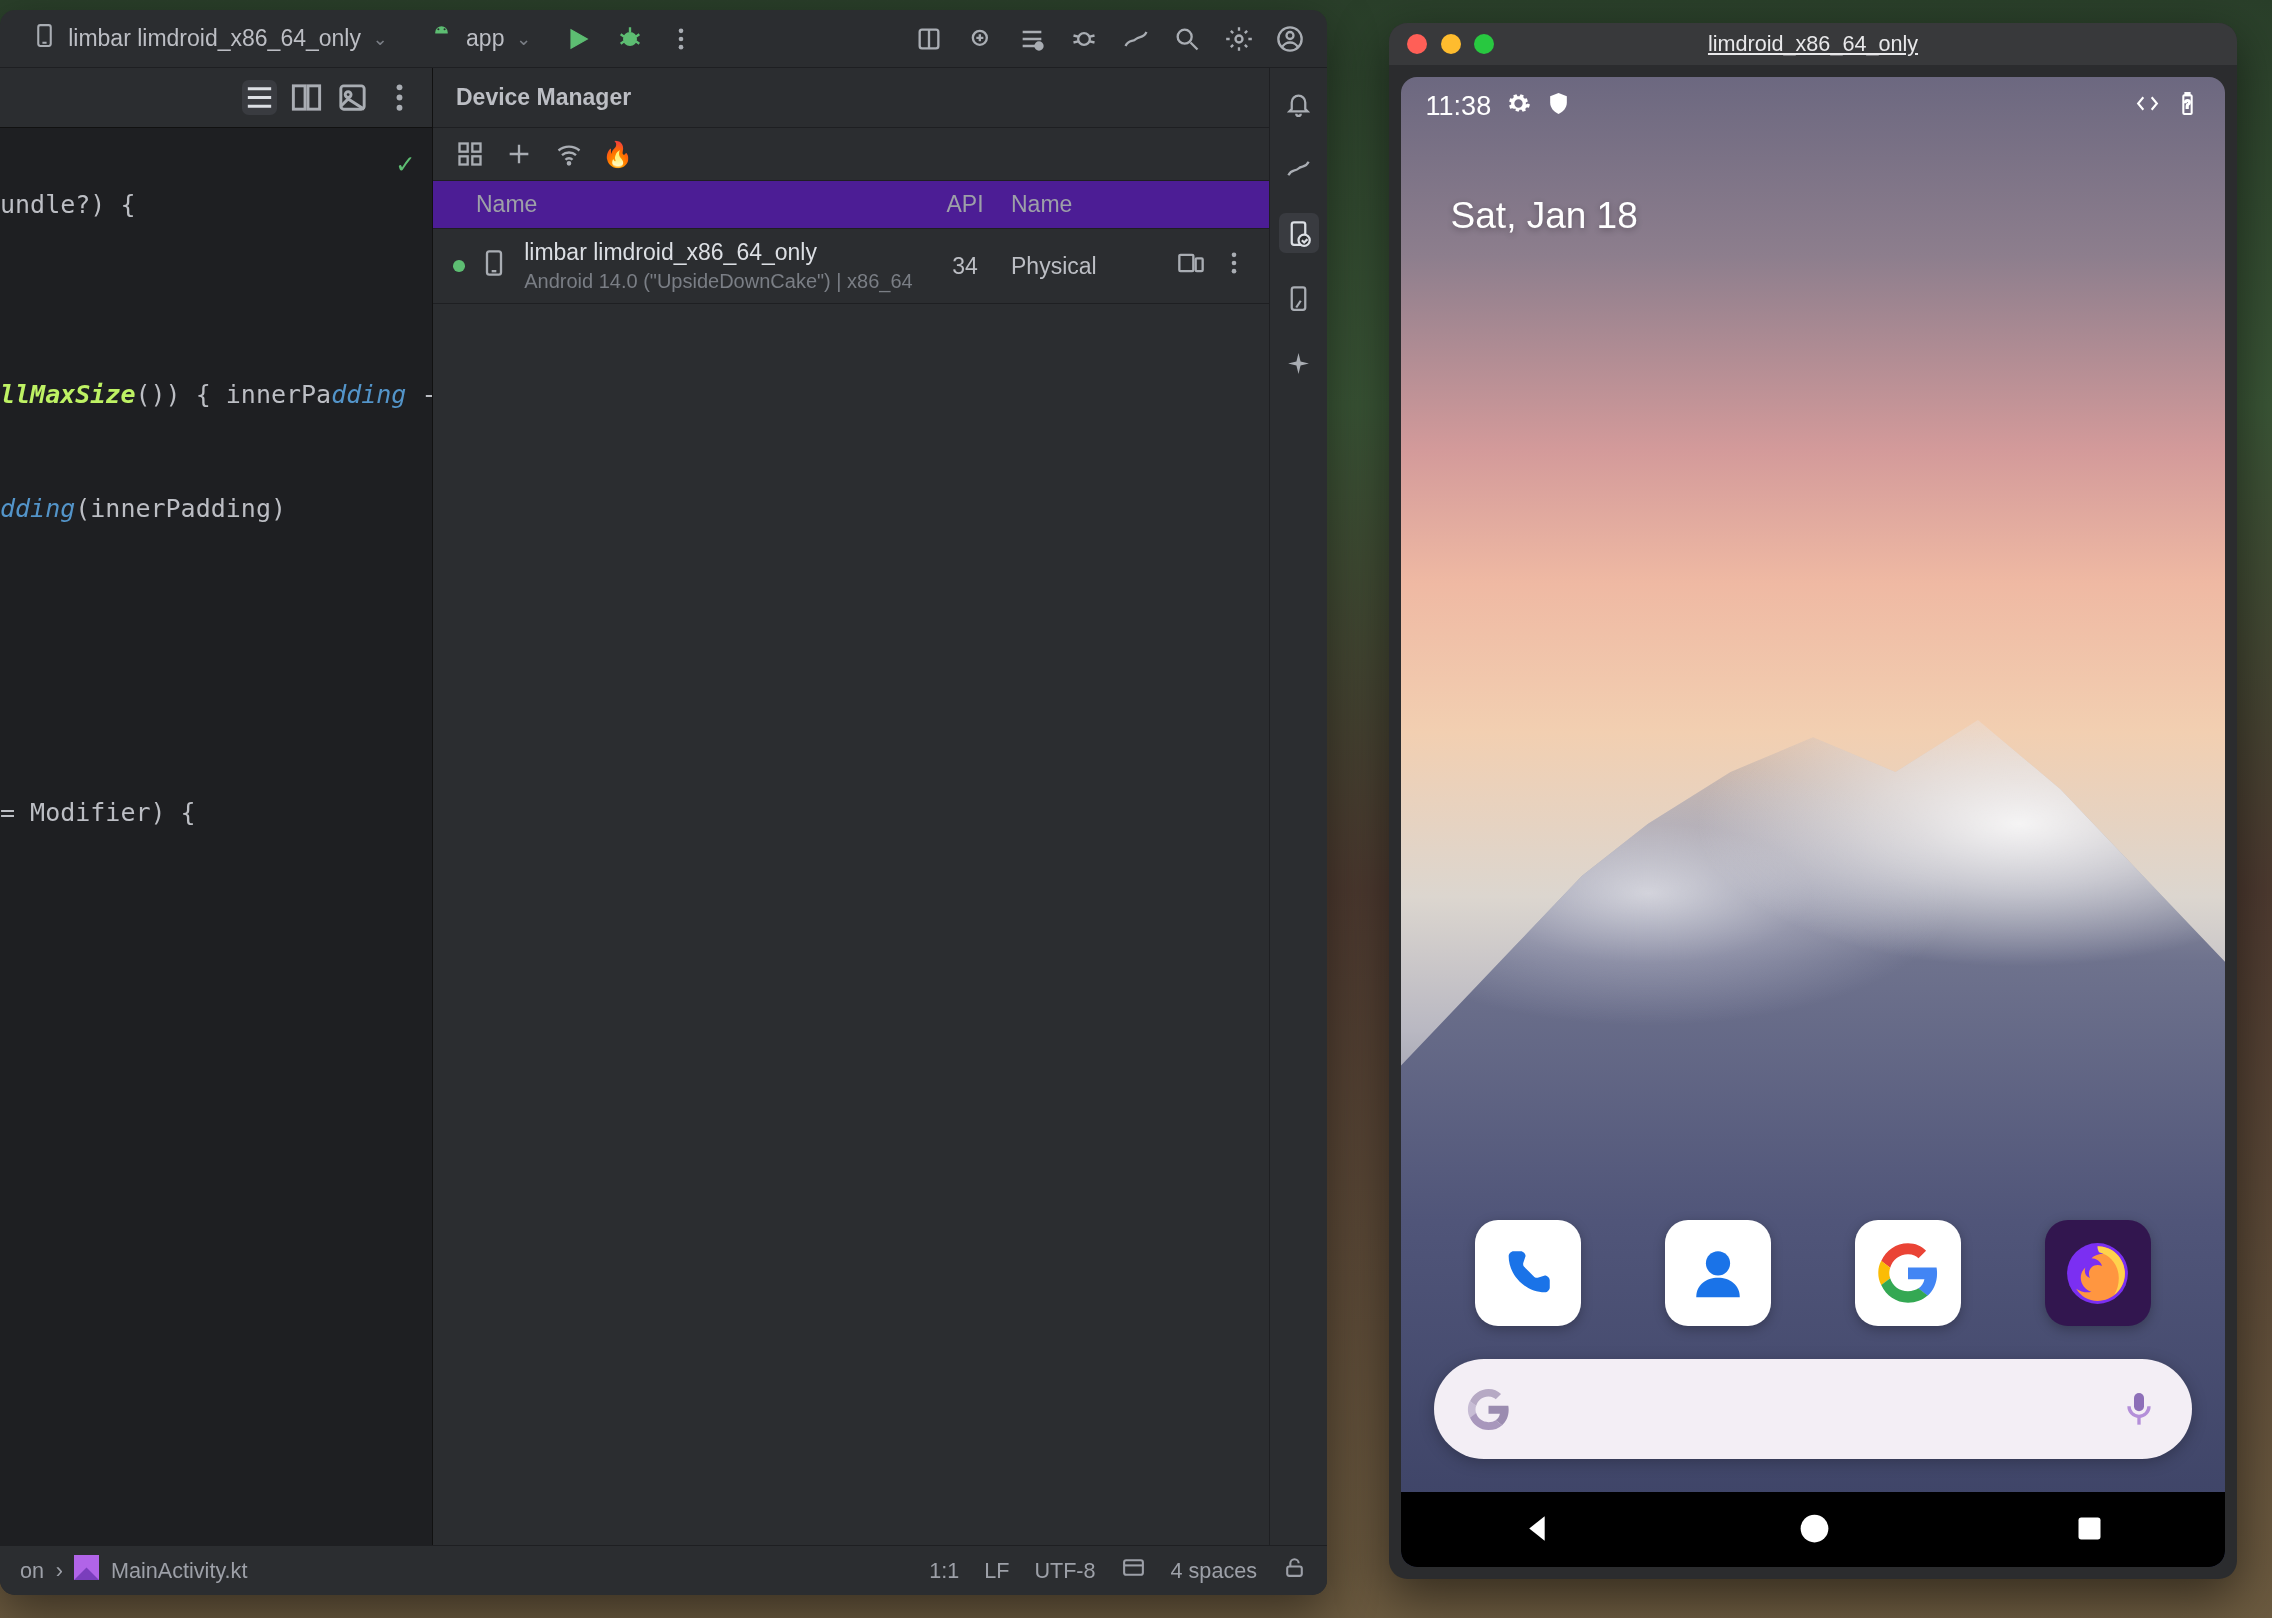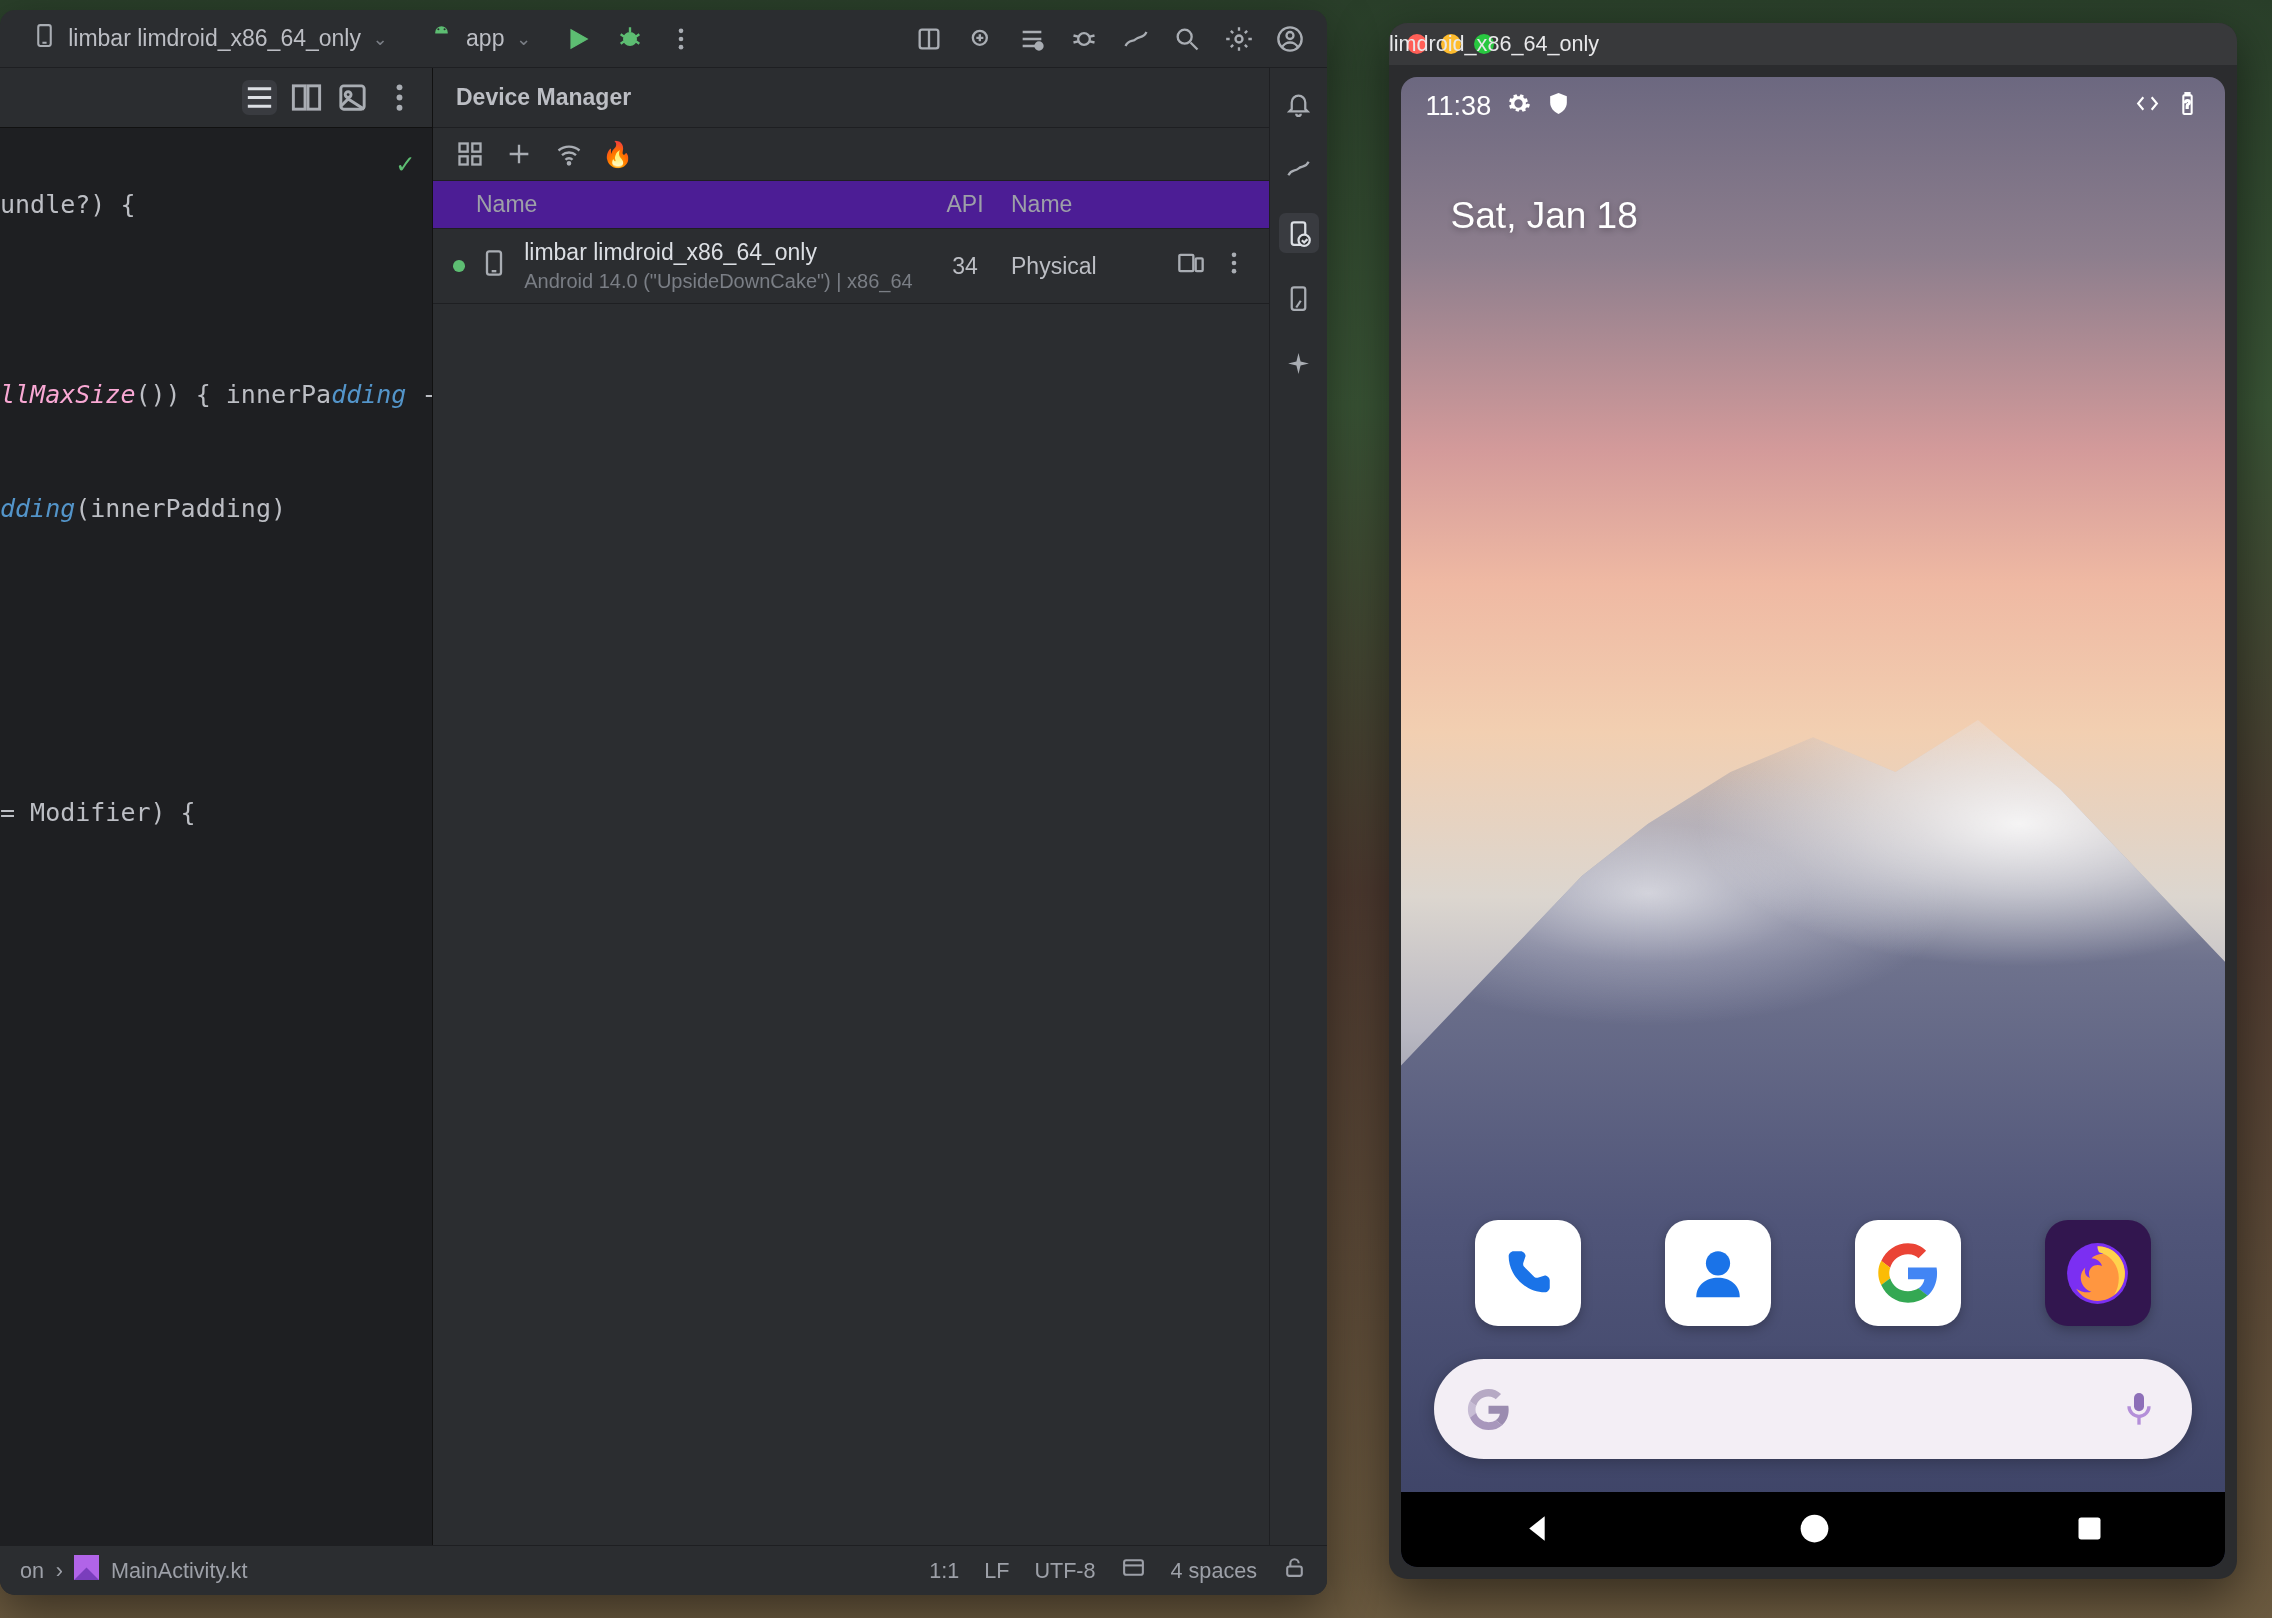--- a/index.html
+++ b/index.html
@@ -235,7 +235,8 @@
   .tl.r{ background:#ff5f57;} .tl.y{background:#febc2e;} .tl.g{background:#28c840;}
   .emu-title {
     position:absolute; left:0; right:0;
-    color:#e8e8ea; font-size:21.6px; font-weight:500;
+    text-align:center;
+    color:#e8e8ea; font-size:21.6px; font-weight:500;text-decoration:underline;
   }
 
   .screen {

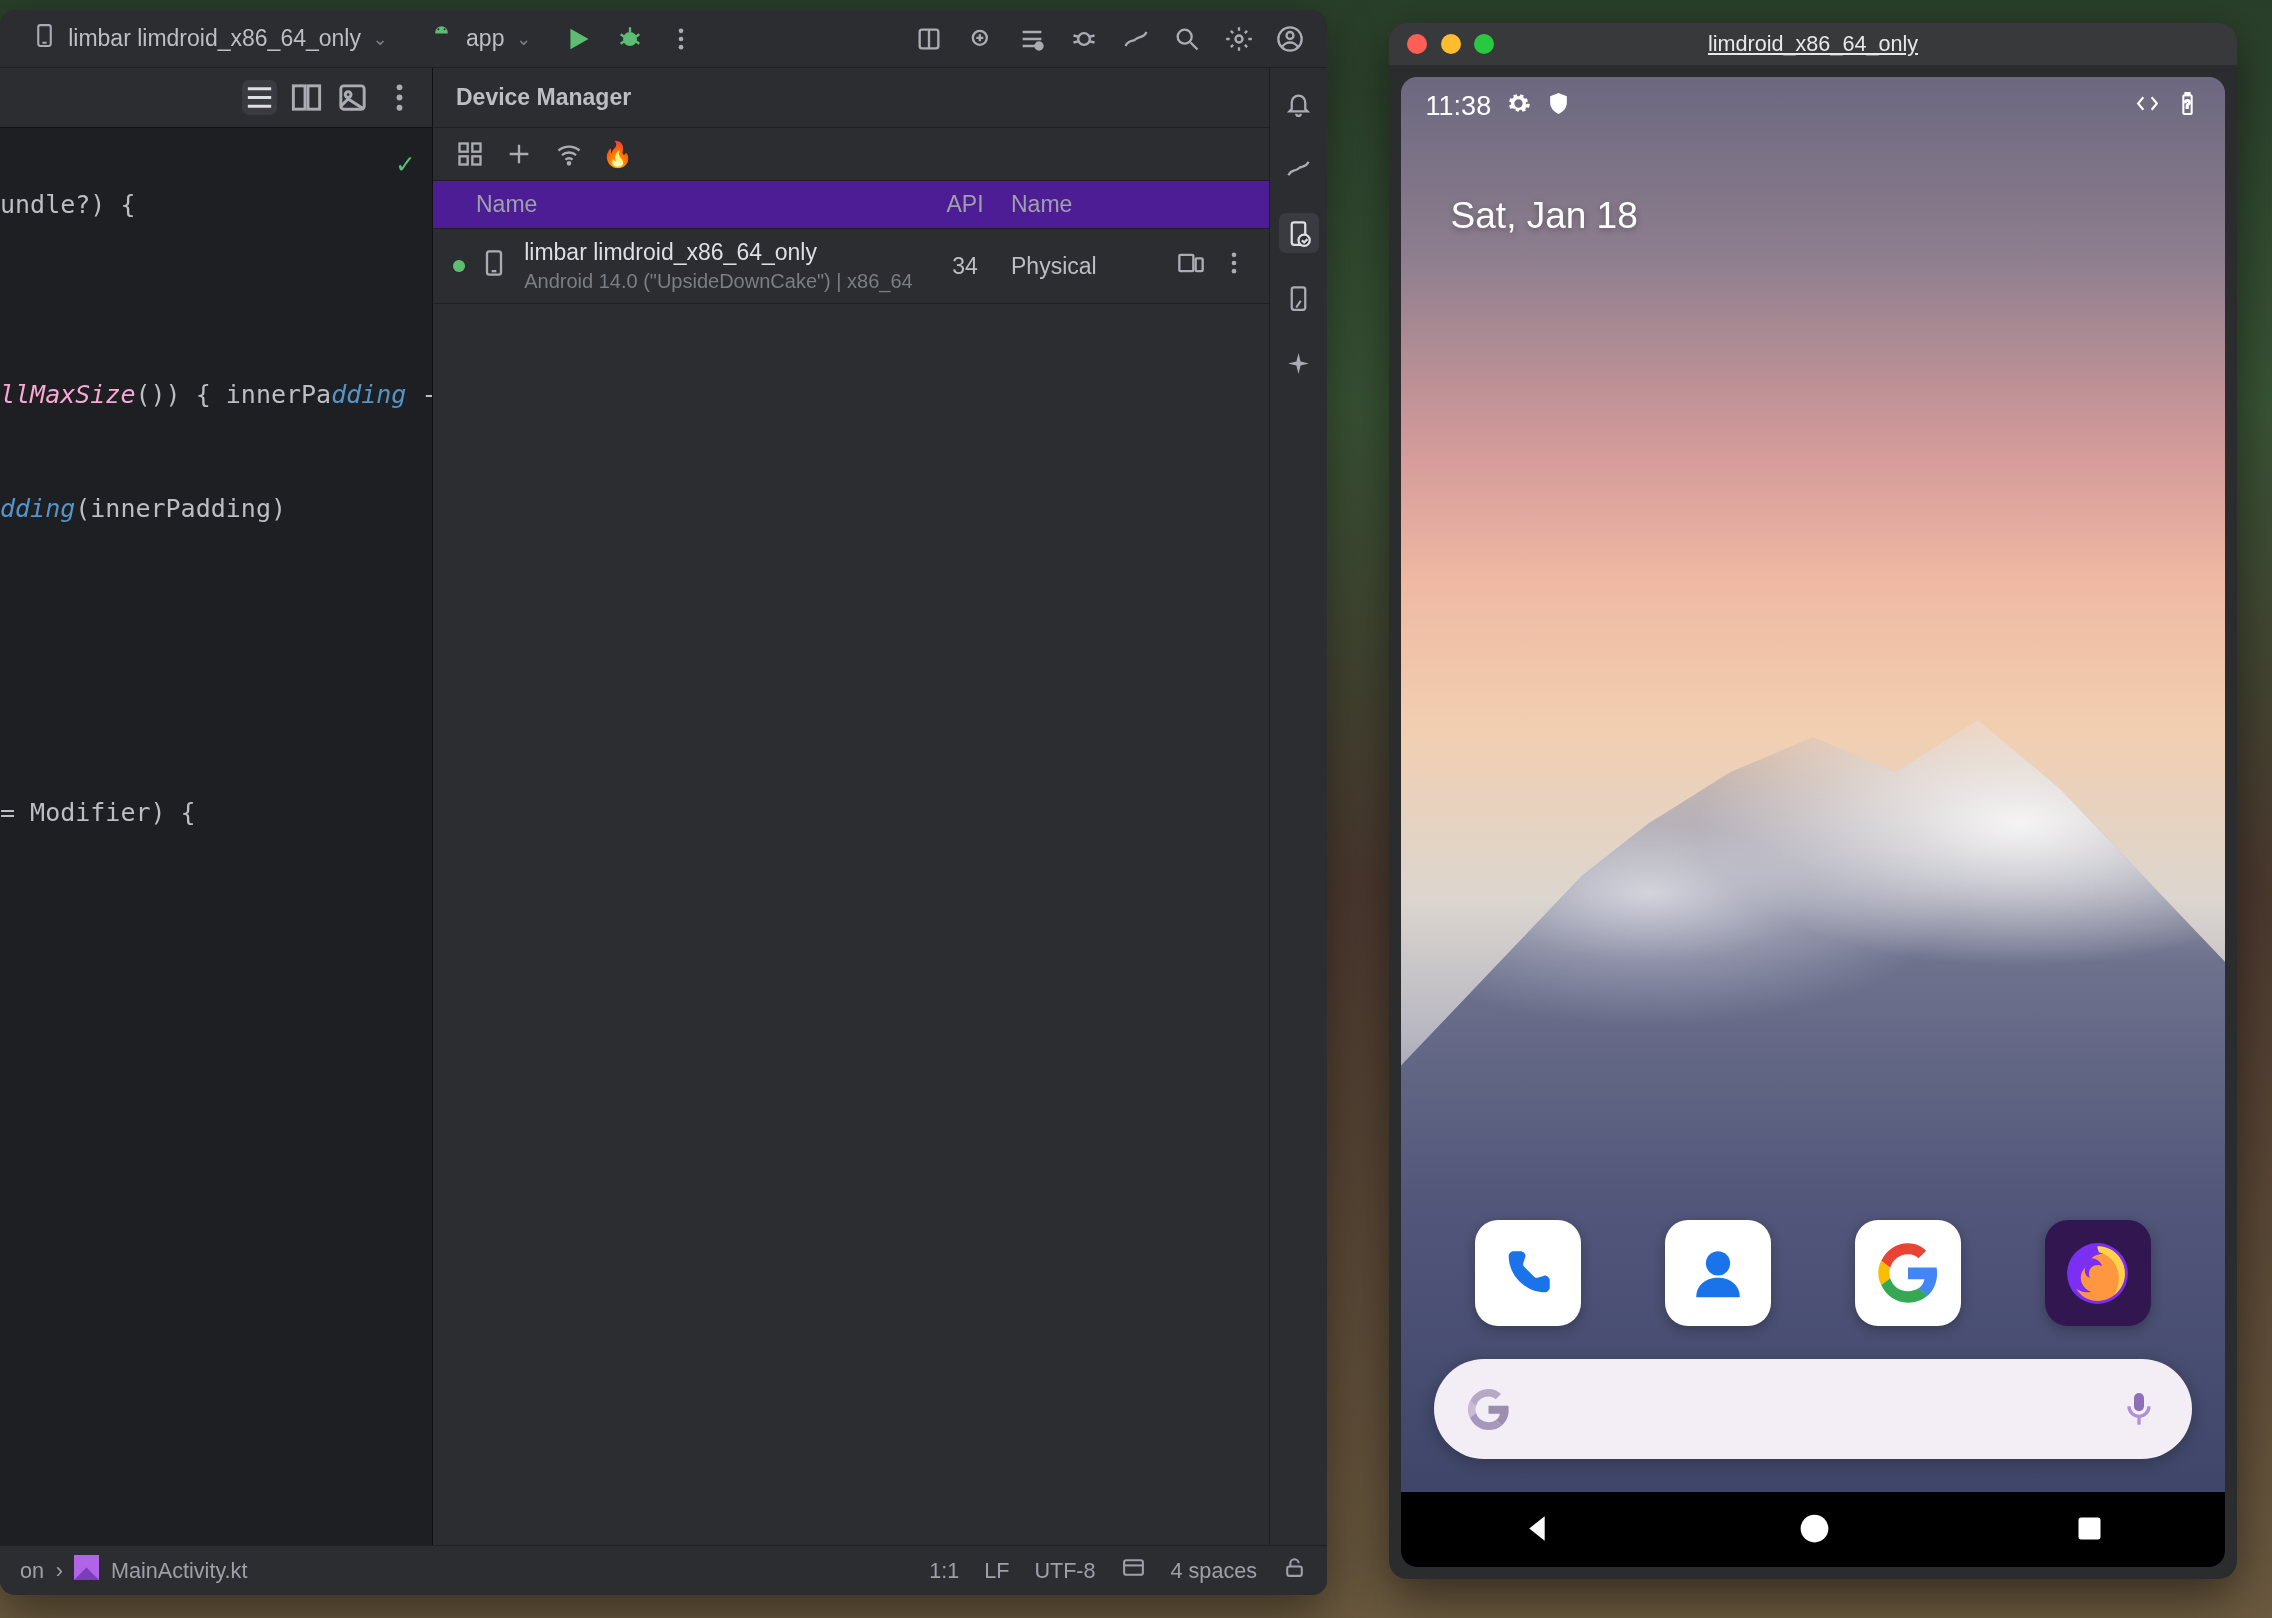--- a/index.html
+++ b/index.html
@@ -107,7 +107,7 @@
     color:#5dbd72; font-size:28px;
   }
   .code-line { white-space: pre; }
-  .kw-teal { color:#f9a8d4; font-style:italic; }
+  .kw-teal { color:#bef264; font-style:italic;font-weight:bold; }
   .kw-blue { color:#5394c9; font-style:italic; }
 
   .dm-col {

